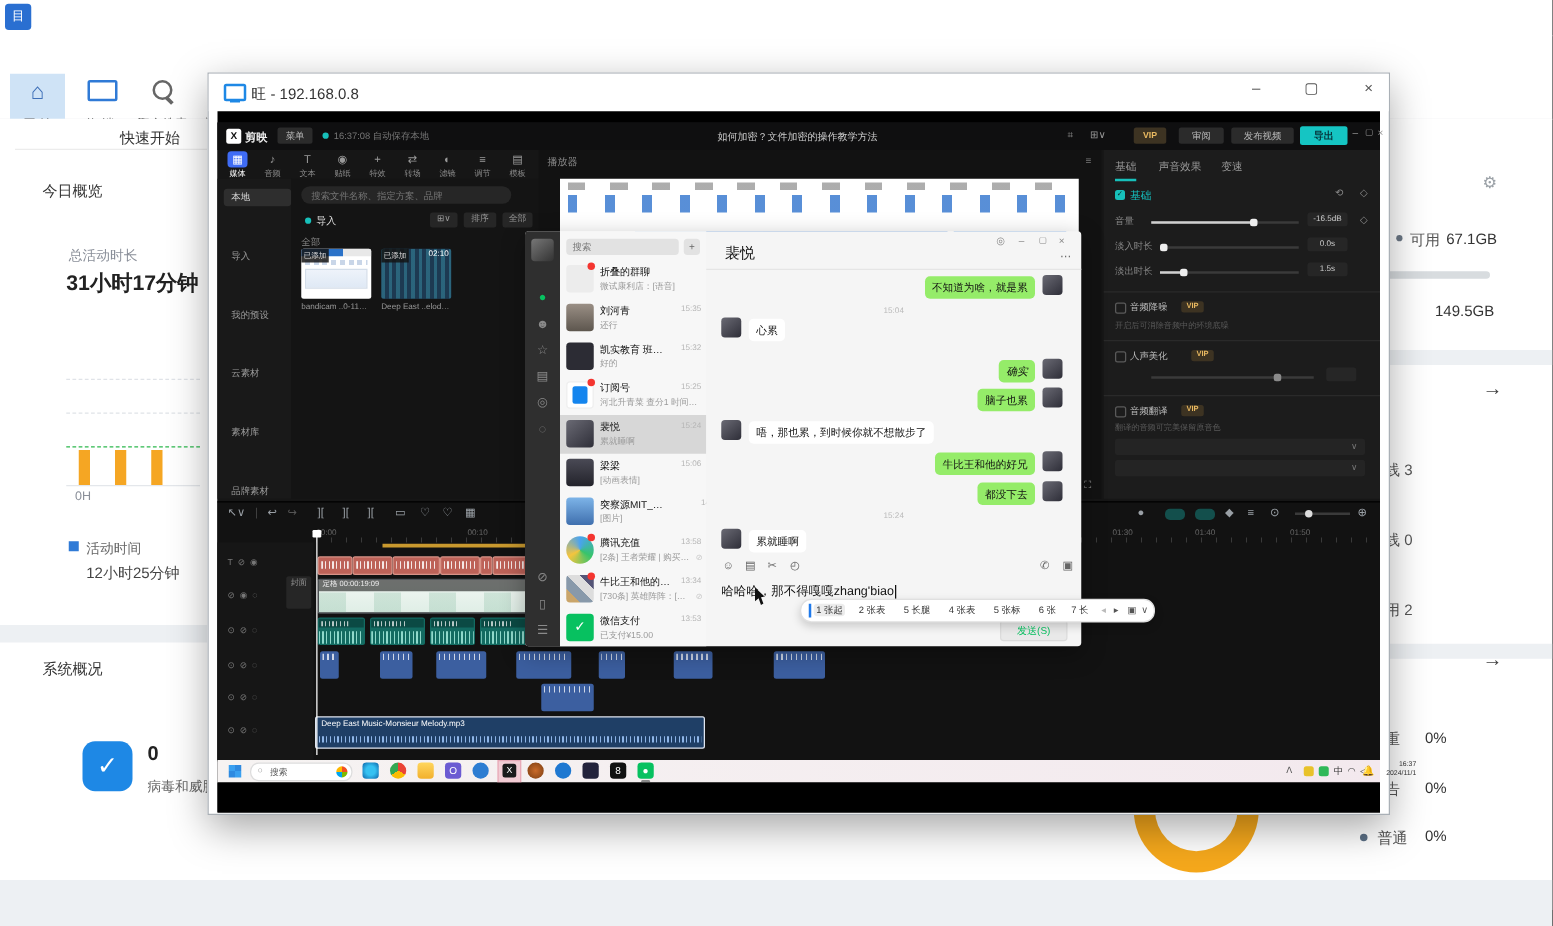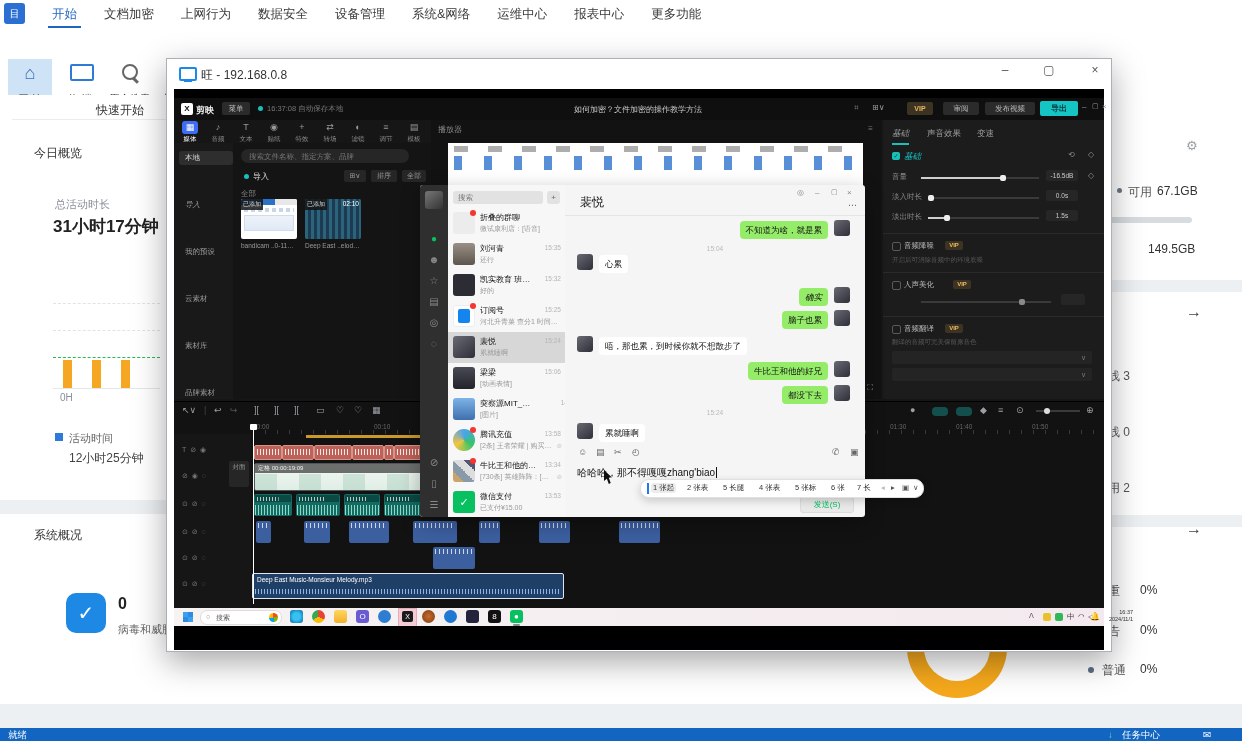--- a/index.html
+++ b/index.html
@@ -125,17 +125,6 @@
 
   <div class="a menubar">
     <div class="a logo">目</div>
-    <div class="a mtabs">
-      <span class="mtab on">开始</span>
-      <span class="mtab">文档加密</span>
-      <span class="mtab">上网行为</span>
-      <span class="mtab">数据安全</span>
-      <span class="mtab">设备管理</span>
-      <span class="mtab">系统&amp;网络</span>
-      <span class="mtab">运维中心</span>
-      <span class="mtab">报表中心</span>
-      <span class="mtab">更多功能</span>
-    </div>
   </div>
 
   <div class="a toolbar">

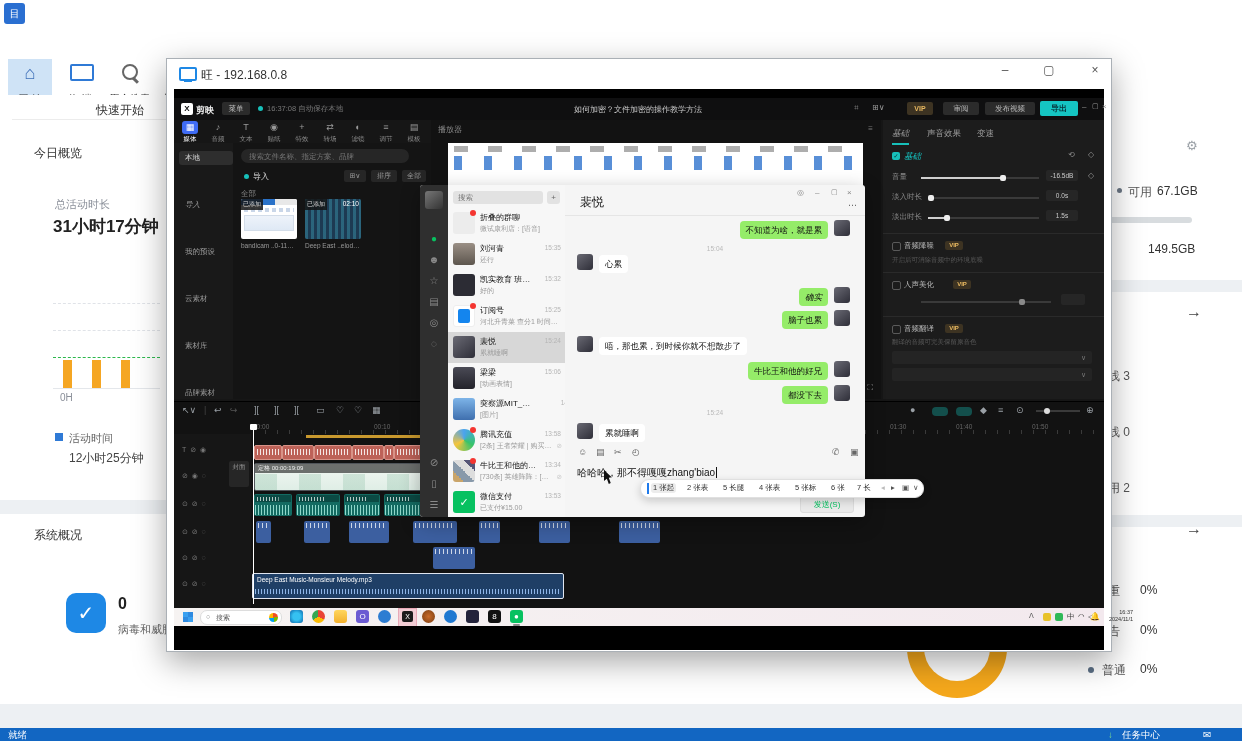--- a/index.html
+++ b/index.html
@@ -46,7 +46,7 @@
          font-size:8px;font-weight:bold;text-align:center;line-height:12px;}
   .ebtn{background:#2b2b2b;border-radius:2px;color:#bbb;font-size:7.5px;text-align:center;}
   .vipb{background:#3d3322;color:#e9b961;font-weight:bold;font-size:7px;border-radius:2px;text-align:center;}
-  .teal{color:#15c5c3;font-style:italic;}
+  .teal{color:#15c5c3;}
   .exportb{background:#15c5c3;color:#06333a;font-weight:bold;border-radius:2px;font-size:8px;text-align:center;}
   .etabs .eti{width:16px;height:13px;margin:0 auto;text-align:center;font-size:9px;line-height:13px;color:#999;}
   .etab{position:absolute;top:23px;width:28px;text-align:center;}

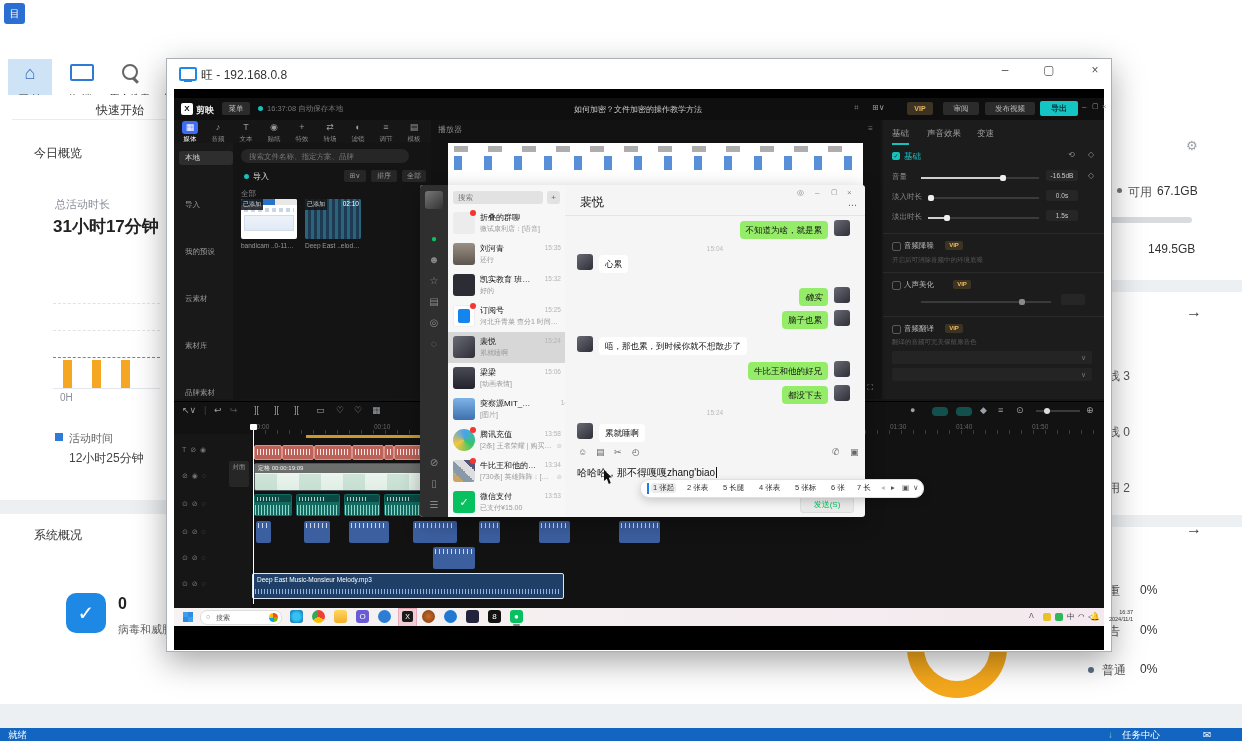--- a/index.html
+++ b/index.html
@@ -206,12 +206,6 @@
   </div>
   <div class="a donut"></div>
 
-  <div class="a statusbar">
-    <span class="a" style="left:8px;">就绪</span>
-    <span class="a" style="left:1108px;color:#7ddf8f;font-weight:bold;">↓</span>
-    <span class="a" style="left:1122px;">任务中心</span>
-    <span class="a" style="left:1203px;">✉</span>
-  </div>
 
   <div class="a rwin">
     <div class="a rtitle">

